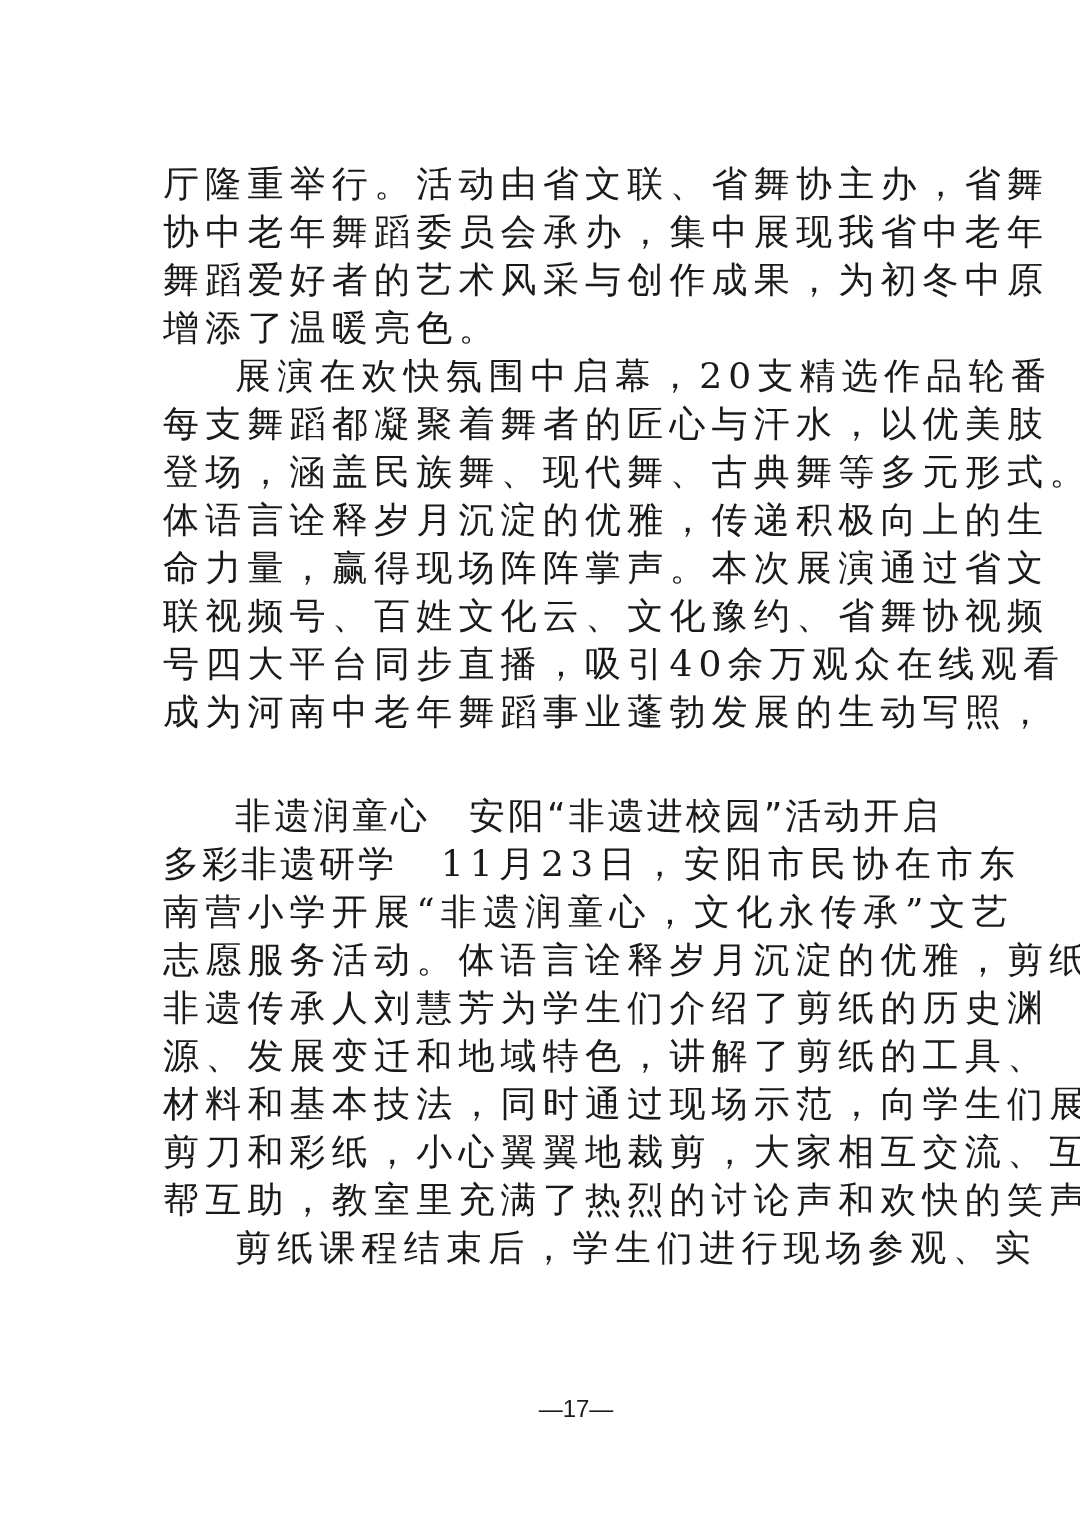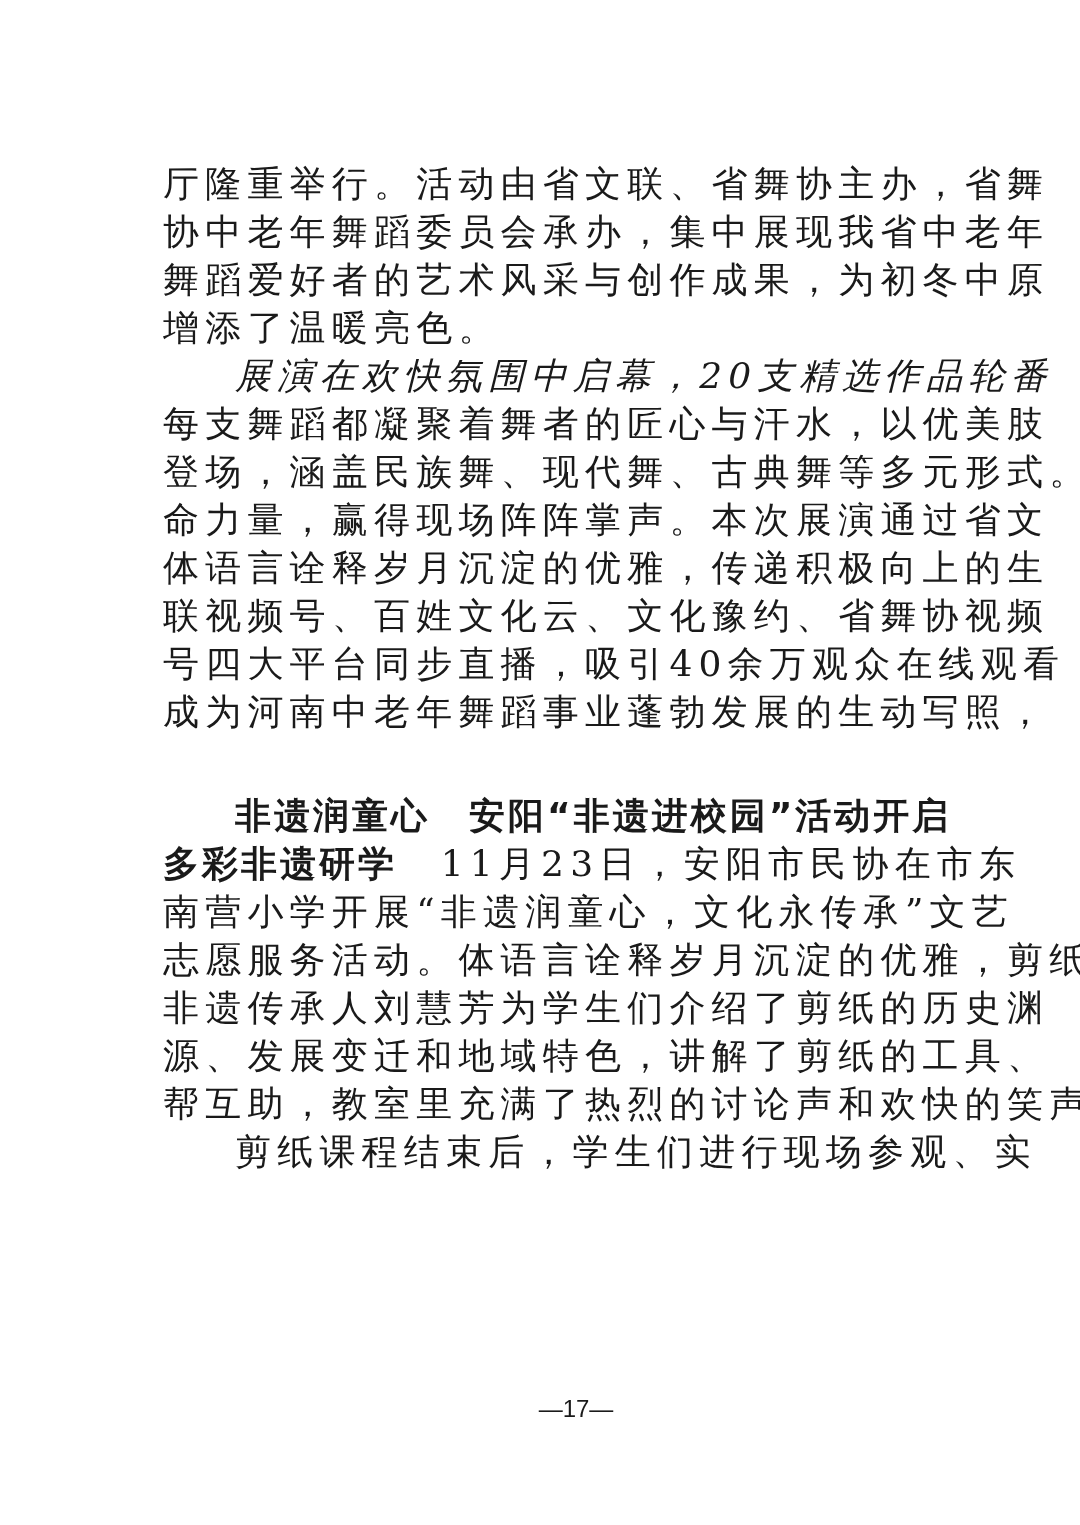--- a/index.html
+++ b/index.html
@@ -68,7 +68,7 @@
   </div>
 
   <div class="para">
-    <span class="line" style="padding-left:72px;font-style:italic;">展演在欢快氛围中启幕，20支精选作品轮番</span>
+    <span class="line" style="padding-left:72px;">展演在欢快氛围中启幕，20支精选作品轮番</span>
     <span class="line">每支舞蹈都凝聚着舞者的匠心与汗水，以优美肢</span>
     <span class="line">登场，涵盖民族舞、现代舞、古典舞等多元形式。</span>
     <span class="line">命力量，赢得现场阵阵掌声。本次展演通过省文</span>

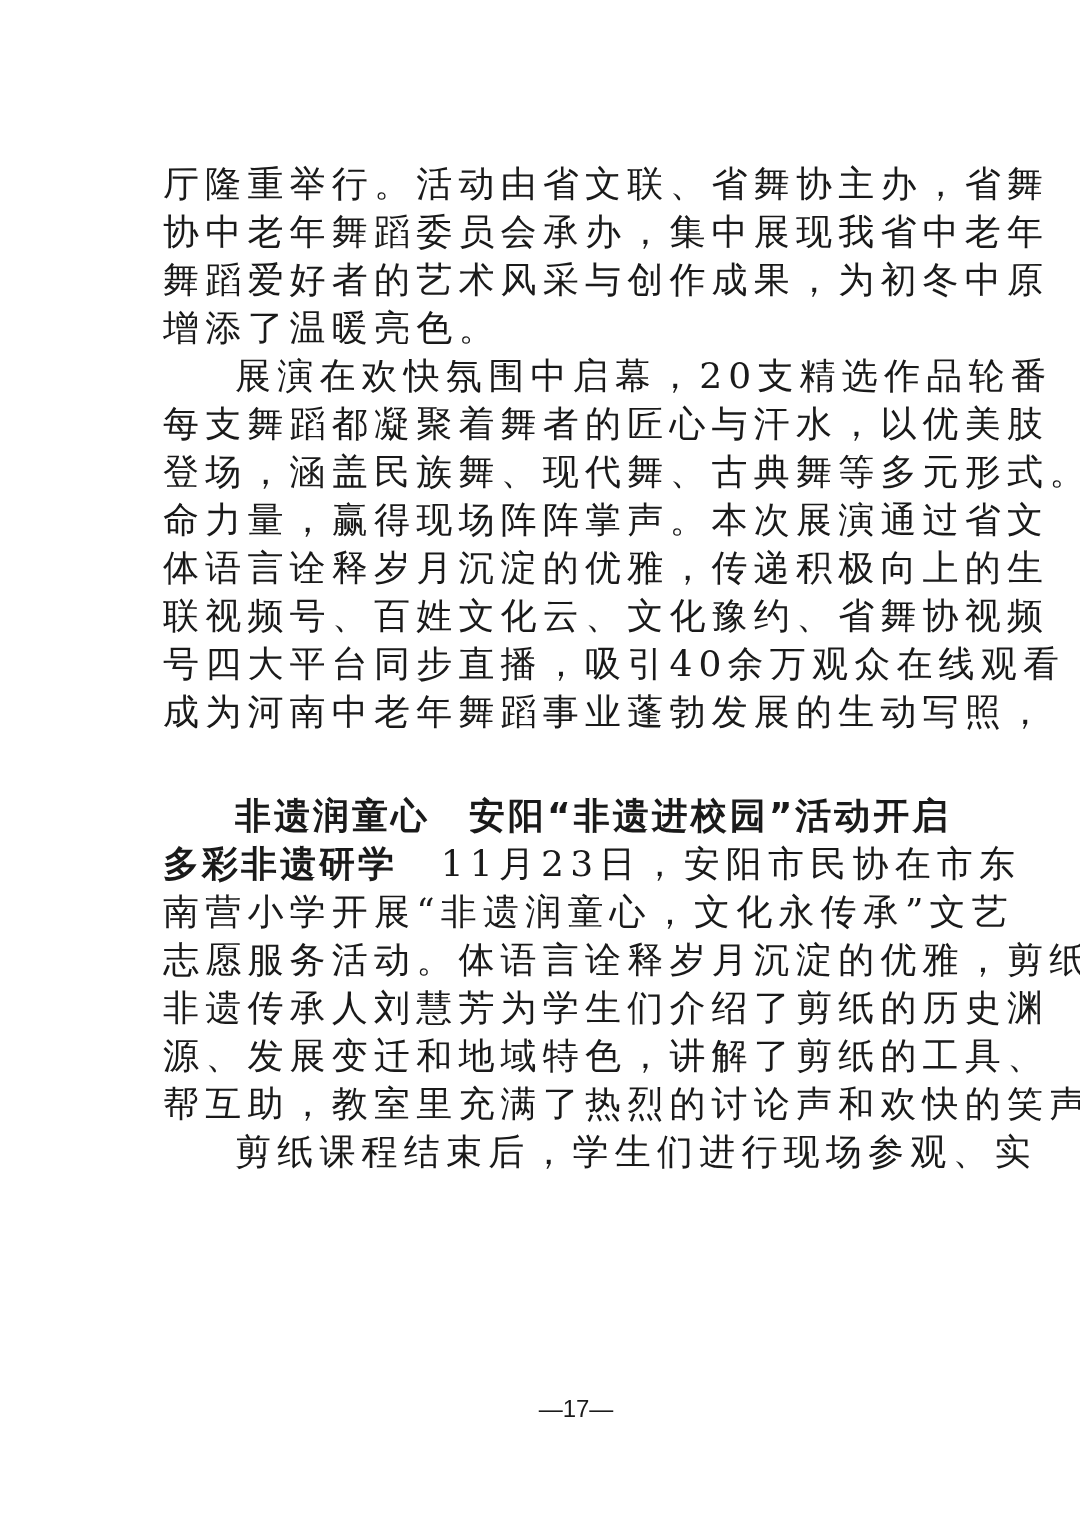--- a/index.html
+++ b/index.html
@@ -71,8 +71,8 @@
     <span class="line" style="padding-left:72px;">展演在欢快氛围中启幕，20支精选作品轮番</span>
     <span class="line">每支舞蹈都凝聚着舞者的匠心与汗水，以优美肢</span>
     <span class="line">登场，涵盖民族舞、现代舞、古典舞等多元形式。</span>
+    <span class="line">体语言诠释岁月沉淀的优雅，传递积极向上的生</span>
     <span class="line">命力量，赢得现场阵阵掌声。本次展演通过省文</span>
-    <span class="line">体语言诠释岁月沉淀的优雅，传递积极向上的生</span>
     <span class="line">联视频号、百姓文化云、文化豫约、省舞协视频</span>
     <span class="line">号四大平台同步直播，吸引40余万观众在线观看，</span>
     <span class="line">成为河南中老年舞蹈事业蓬勃发展的生动写照，</span>

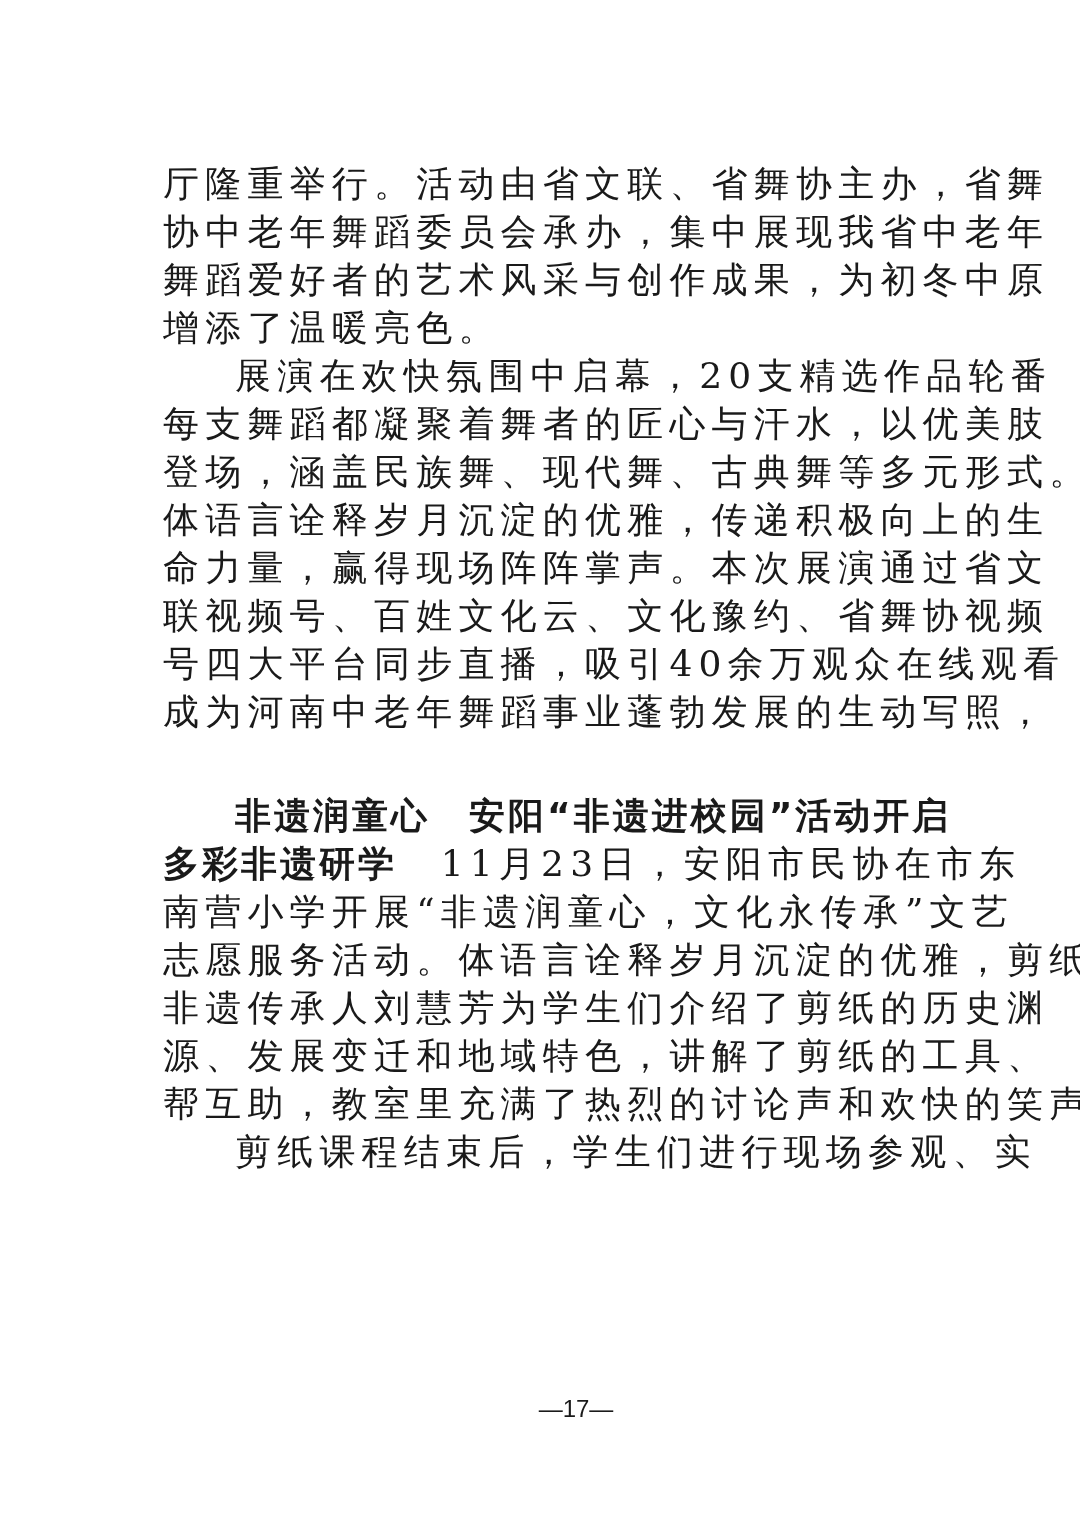--- a/index.html
+++ b/index.html
@@ -33,7 +33,7 @@
     .gap { height: 56px; }
     .bold-title {
       font-family: "DejaVu Sans", "Liberation Sans", sans-serif;
-      font-weight: bold;
+      font-weight: normal;
       letter-spacing: 3px;
     }
     .line {

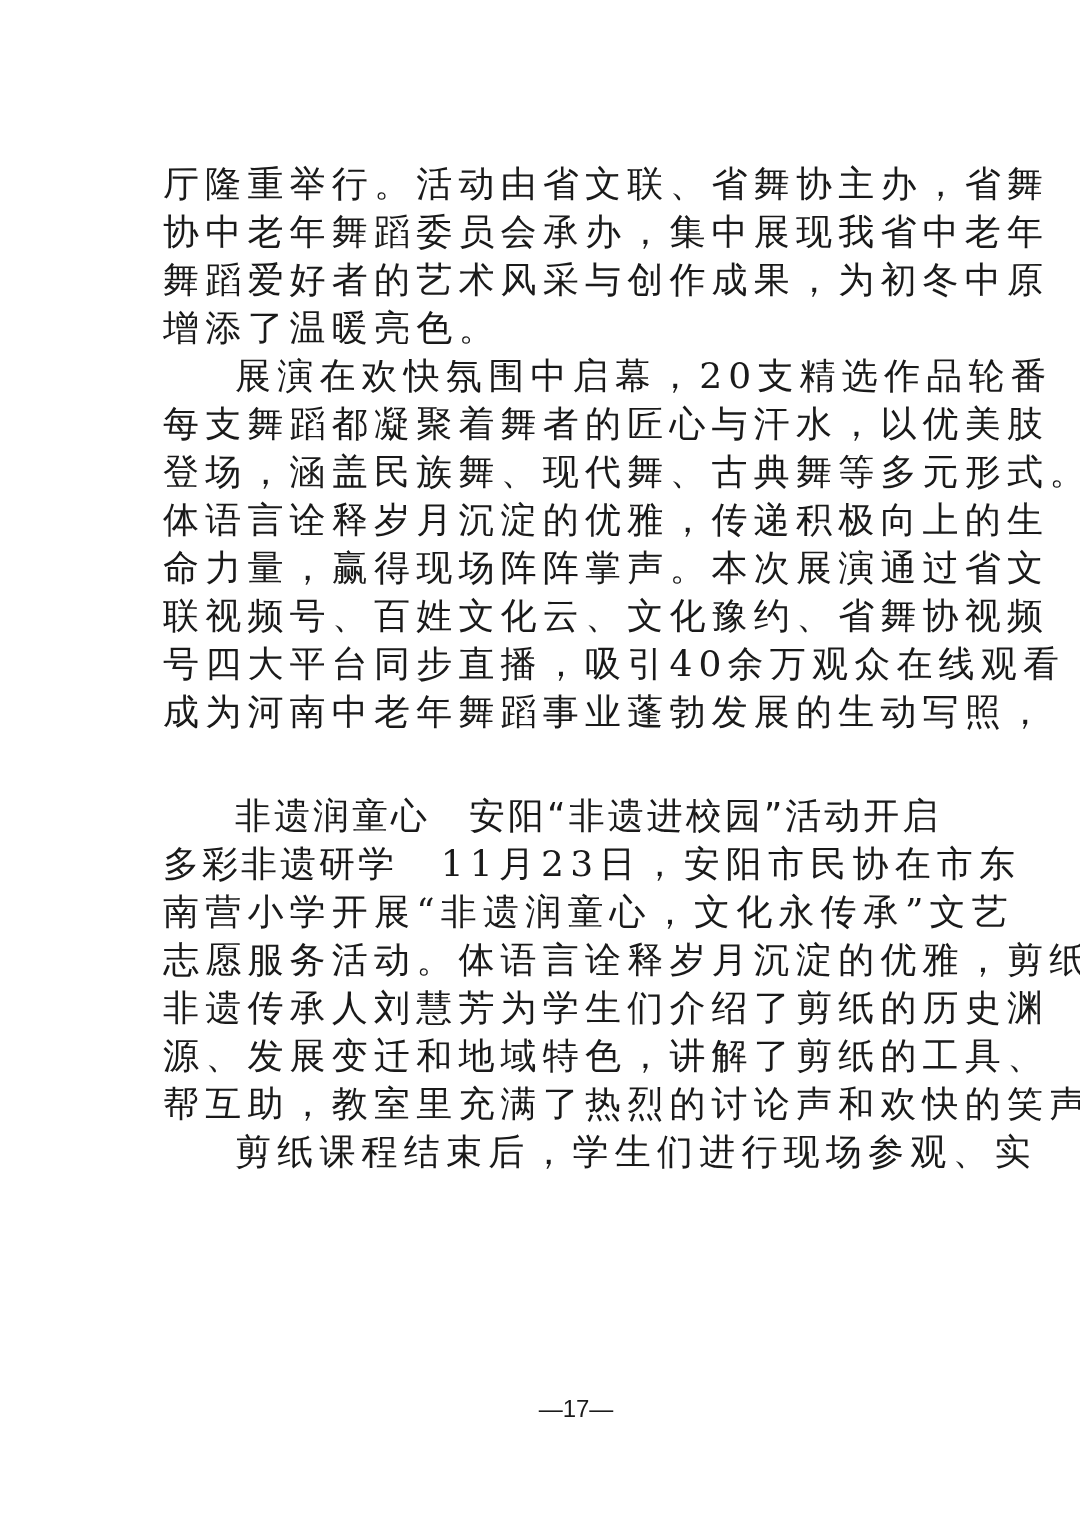--- a/index.html
+++ b/index.html
@@ -90,6 +90,7 @@
     <span class="line">志愿服务活动。体语言诠释岁月沉淀的优雅，剪纸</span>
     <span class="line">非遗传承人刘慧芳为学生们介绍了剪纸的历史渊</span>
     <span class="line">源、发展变迁和地域特色，讲解了剪纸的工具、</span>
+    <span class="line">材料和基本技法，同时通过现场示范，向学生们展</span>
     <span class="line">帮互助，教室里充满了热烈的讨论声和欢快的笑声。</span>
     <span class="line" style="padding-left:72px;">剪纸课程结束后，学生们进行现场参观、实</span>
   </div>

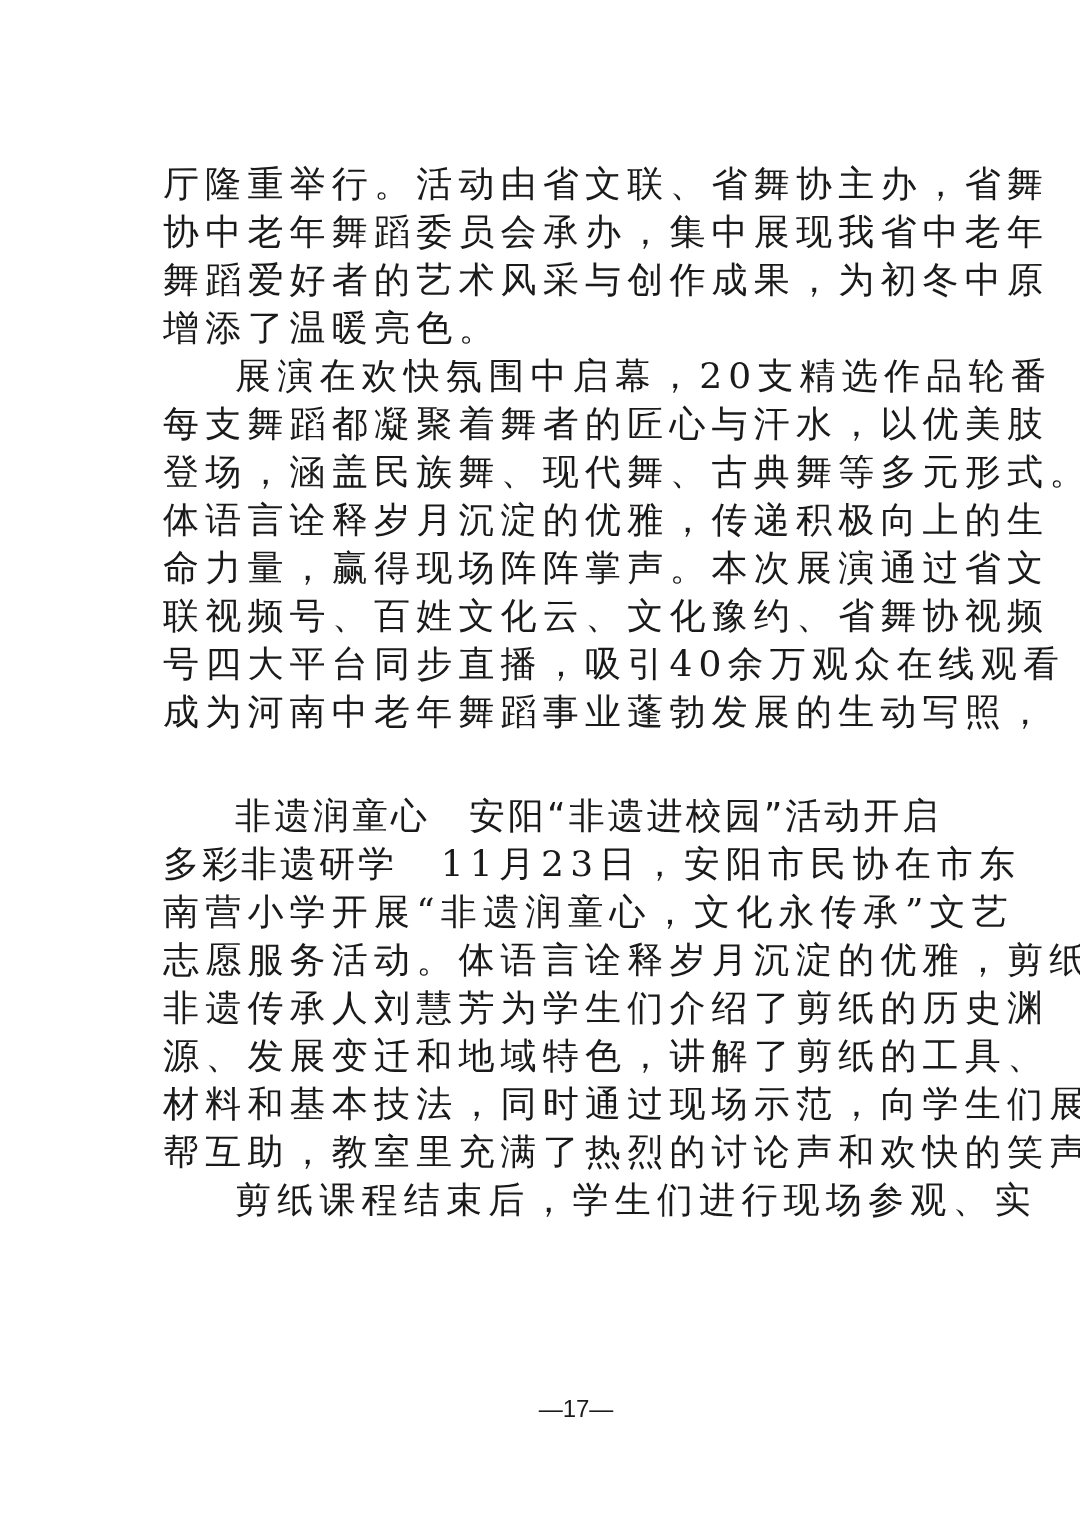--- a/index.html
+++ b/index.html
@@ -91,6 +91,7 @@
     <span class="line">非遗传承人刘慧芳为学生们介绍了剪纸的历史渊</span>
     <span class="line">源、发展变迁和地域特色，讲解了剪纸的工具、</span>
     <span class="line">材料和基本技法，同时通过现场示范，向学生们展</span>
+    <span class="line">剪刀和彩纸，小心翼翼地裁剪，大家相互交流、互</span>
     <span class="line">帮互助，教室里充满了热烈的讨论声和欢快的笑声。</span>
     <span class="line" style="padding-left:72px;">剪纸课程结束后，学生们进行现场参观、实</span>
   </div>

